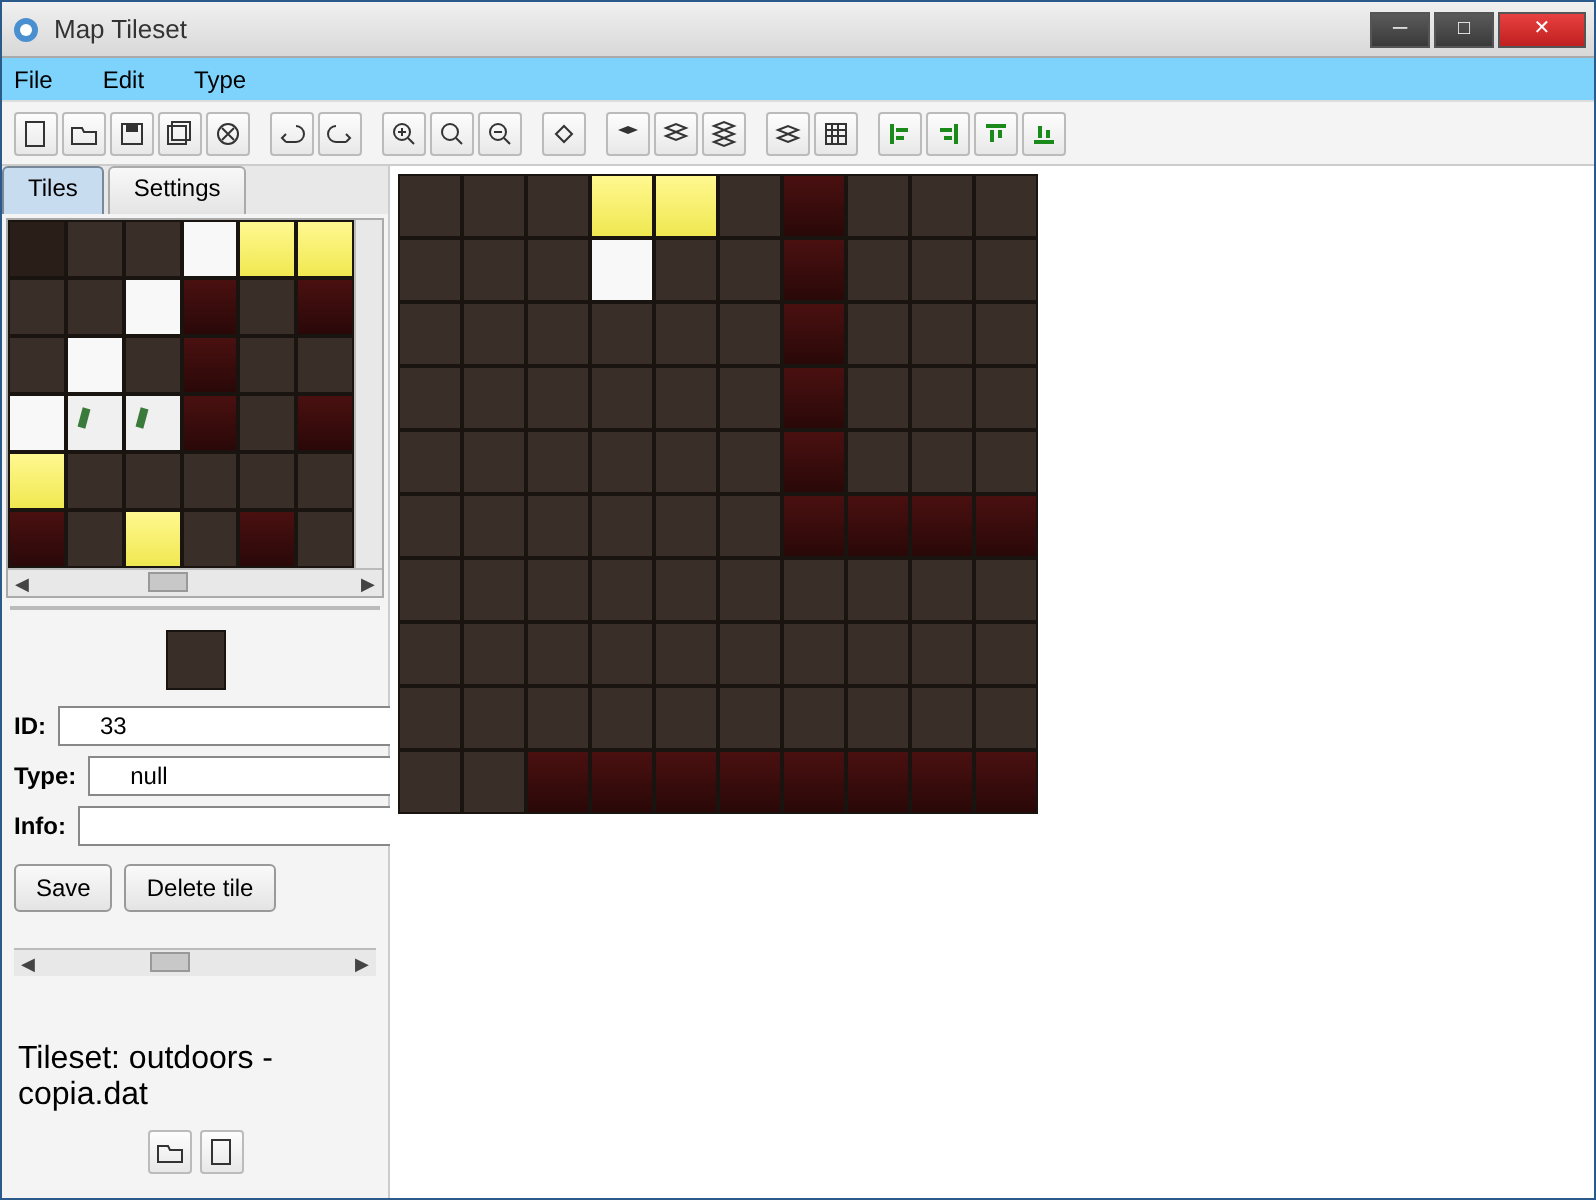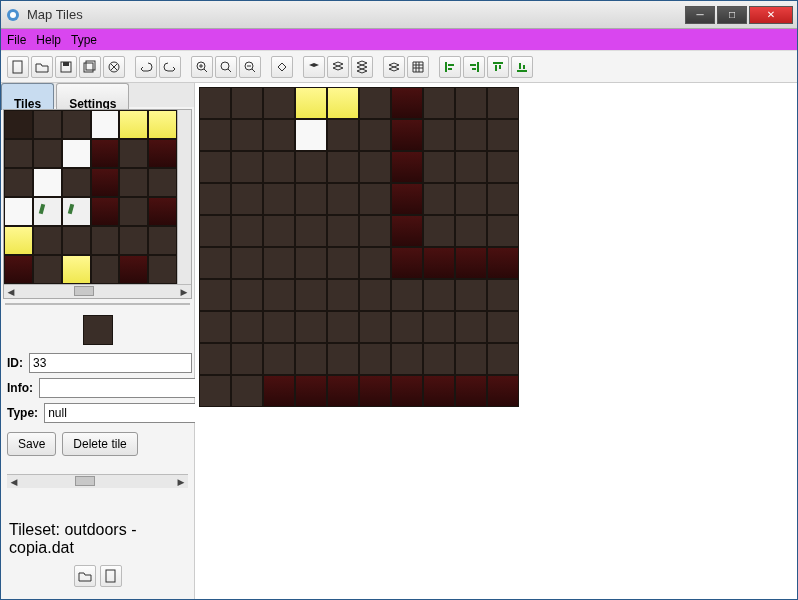--- a/index.html
+++ b/index.html
@@ -61,7 +61,7 @@
         <circle cx="8" cy="8" r="6" fill="#4a90d0"></circle>
         <circle cx="8" cy="8" r="3" fill="#fff"></circle>
       </svg>
-    <span class="title">Map Tiles</span>
+    <span class="title">Map Tileset</span>
     <div class="winbtns">
       <div class="winbtn min">─</div>
       <div class="winbtn max">□</div>

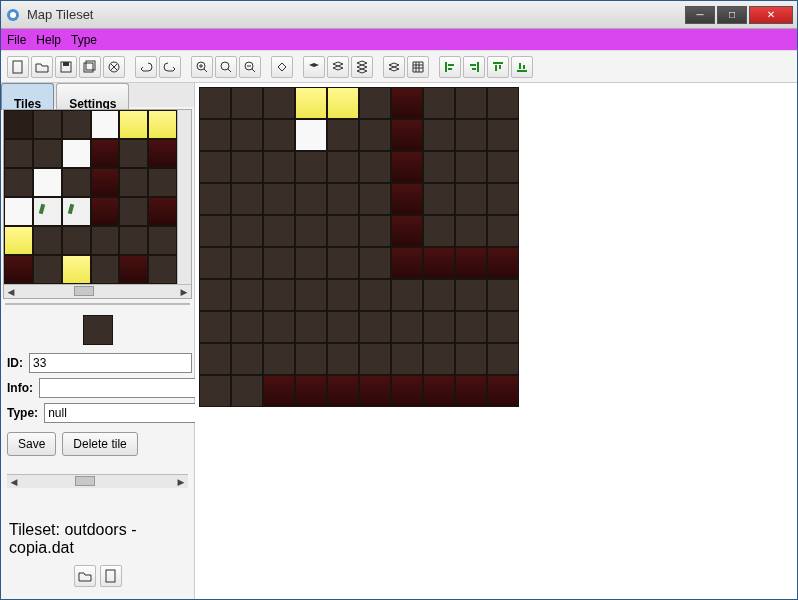--- a/index.html
+++ b/index.html
@@ -13,7 +13,7 @@
 .winbtn.min { background: linear-gradient(#5a5a5a,#3a3a3a); color: #fff; }
 .winbtn.max { background: linear-gradient(#5a5a5a,#3a3a3a); color: #fff; }
 .winbtn.close { background: linear-gradient(#e84040,#c02020); color: #fff; width: 44px; }
-.menubar { height: 22px; background: #d946ef; display: flex; align-items: center; padding: 0 6px; gap: 10px; border-bottom: 1px solid #ddd; }
+.menubar { height: 22px; background: #7dd3fc; display: flex; align-items: center; padding: 0 6px; gap: 25px; border-bottom: 1px solid #ddd; }
 .menubar span { cursor: default; }
 .toolbar { height: 32px; background: #f4f4f4; display: flex; align-items: center; padding: 0 6px; gap: 2px; border-bottom: 1px solid #ccc; }
 .tbtn { width: 22px; height: 22px; border: 1px solid #bbb; background: linear-gradient(#fdfdfd,#e8e8e8); border-radius: 2px; display: flex; align-items: center; justify-content: center; cursor: default; }

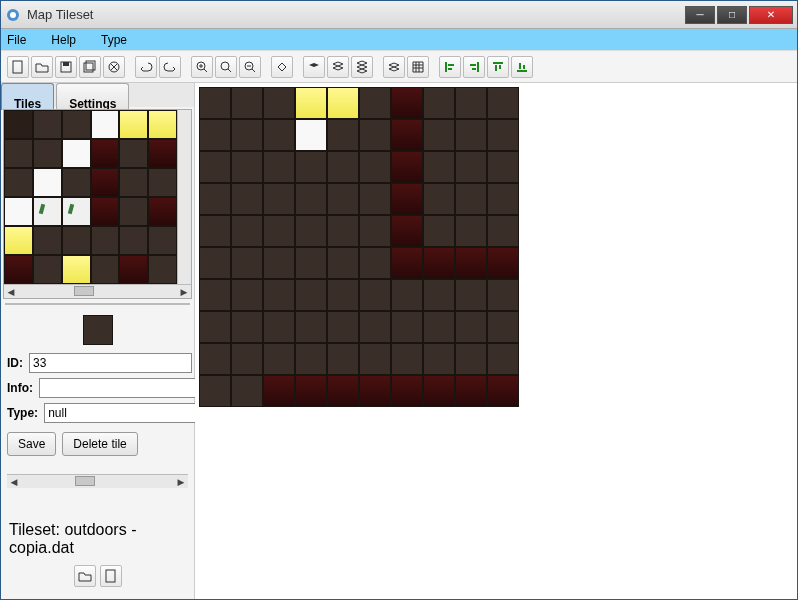--- a/index.html
+++ b/index.html
@@ -71,7 +71,7 @@
 
   <div class="menubar">
     <span>File</span>
-    <span>Help</span>
+    <span>Edit</span>
     <span>Type</span>
   </div>
 

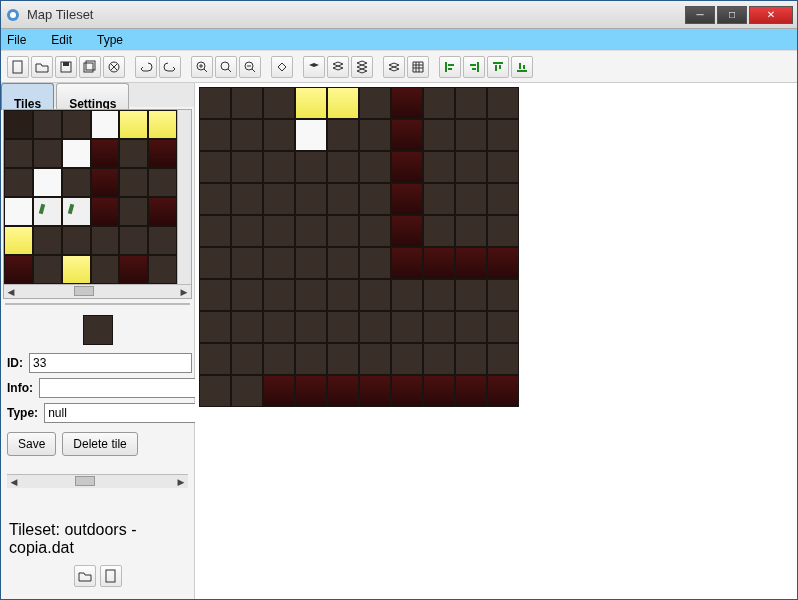--- a/index.html
+++ b/index.html
@@ -22,7 +22,7 @@
 .content { flex: 1; display: flex; overflow: hidden; }
 .sidebar { width: 194px; background: #f4f4f4; border-right: 1px solid #ccc; display: flex; flex-direction: column; }
 .tabs { display: flex; height: 24px; background: #e8e8e8; }
-.tab { padding: 13px 12px; border: 1px solid #aaa; border-bottom: none; background: linear-gradient(#f8f8f8,#e4e4e4); margin-right: 2px; border-radius: 3px 3px 0 0; cursor: default; font-weight: bold; }
+.tab { padding: 3px 12px; border: 1px solid #aaa; border-bottom: none; background: linear-gradient(#f8f8f8,#e4e4e4); margin-right: 2px; border-radius: 3px 3px 0 0; cursor: default; }
 .tab.active { background: #c8dcf0; border-color: #789; }
 .palette { height: 190px; border: 1px solid #aaa; margin: 2px; position: relative; background: #2a2220; }
 .palette .pgrid { display: grid; grid-template-columns: repeat(6, 1fr); grid-template-rows: repeat(6, 1fr); width: calc(100% - 14px); height: calc(100% - 14px); }

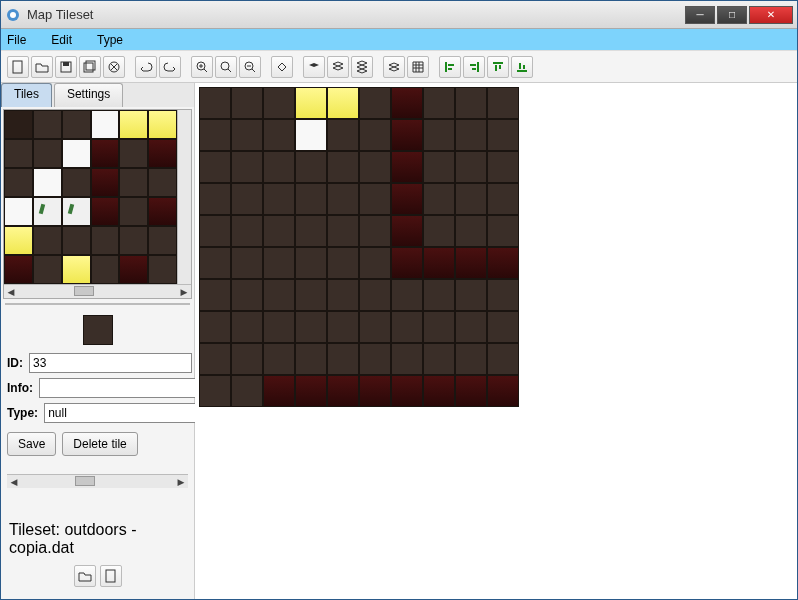--- a/index.html
+++ b/index.html
@@ -43,7 +43,7 @@
 .preview { width: 30px; height: 30px; margin: 0 auto 8px; background: #3a2e28; border:1px solid #1a1410; }
 .prow { display: flex; align-items: center; margin-bottom: 5px; gap: 6px; }
 .prow label { width: 44px; font-weight: bold; }
-.prow input { flex: 1; height: 20px; border: 1px solid #888; padding: 1px 3px; font-size: 12px; font-family: inherit; }
+.prow input { flex: 1; height: 20px; border: 1px solid #888; padding: 1px 20px; font-size: 12px; font-family: inherit; }
 .btnrow { display: flex; gap: 6px; margin-top: 4px; text-align: center; }
 .btn { padding: 4px 10px; border: 1px solid #999; background: linear-gradient(#fafafa,#e4e4e4); border-radius: 3px; cursor: default; font-size: 12px; }
 .status { margin-top: auto; padding: 4px 2px; font-size: 16px; }

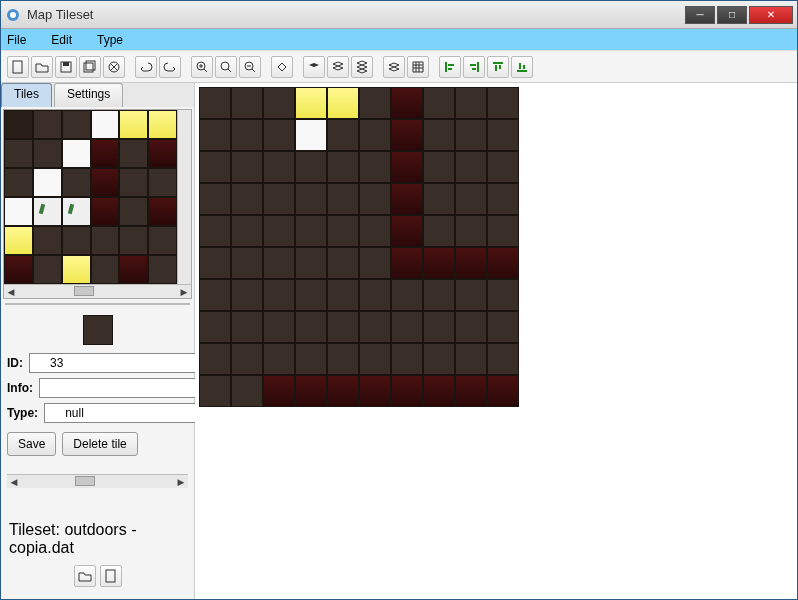--- a/index.html
+++ b/index.html
@@ -252,12 +252,12 @@
             <input value="33" style="">
           </div>
         <div class="prow">
+            <label>Type:</label>
+            <input value="null" style="">
+          </div>
+        <div class="prow">
             <label>Info:</label>
             <input value="" style="">
-          </div>
-        <div class="prow">
-            <label>Type:</label>
-            <input value="null" style="">
           </div>
         <div class="btnrow">
           <div class="btn">Save</div>

